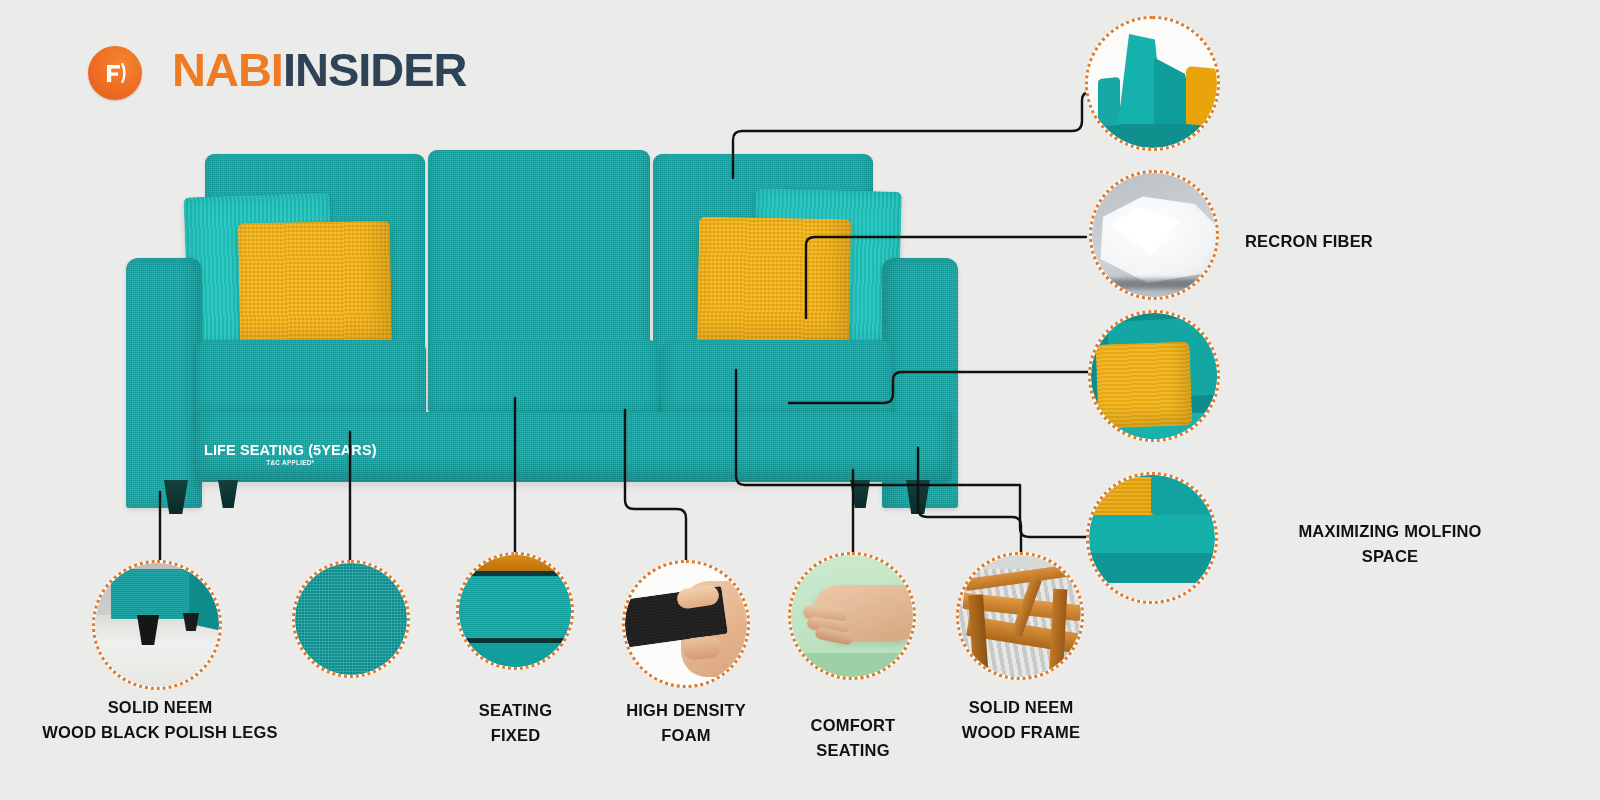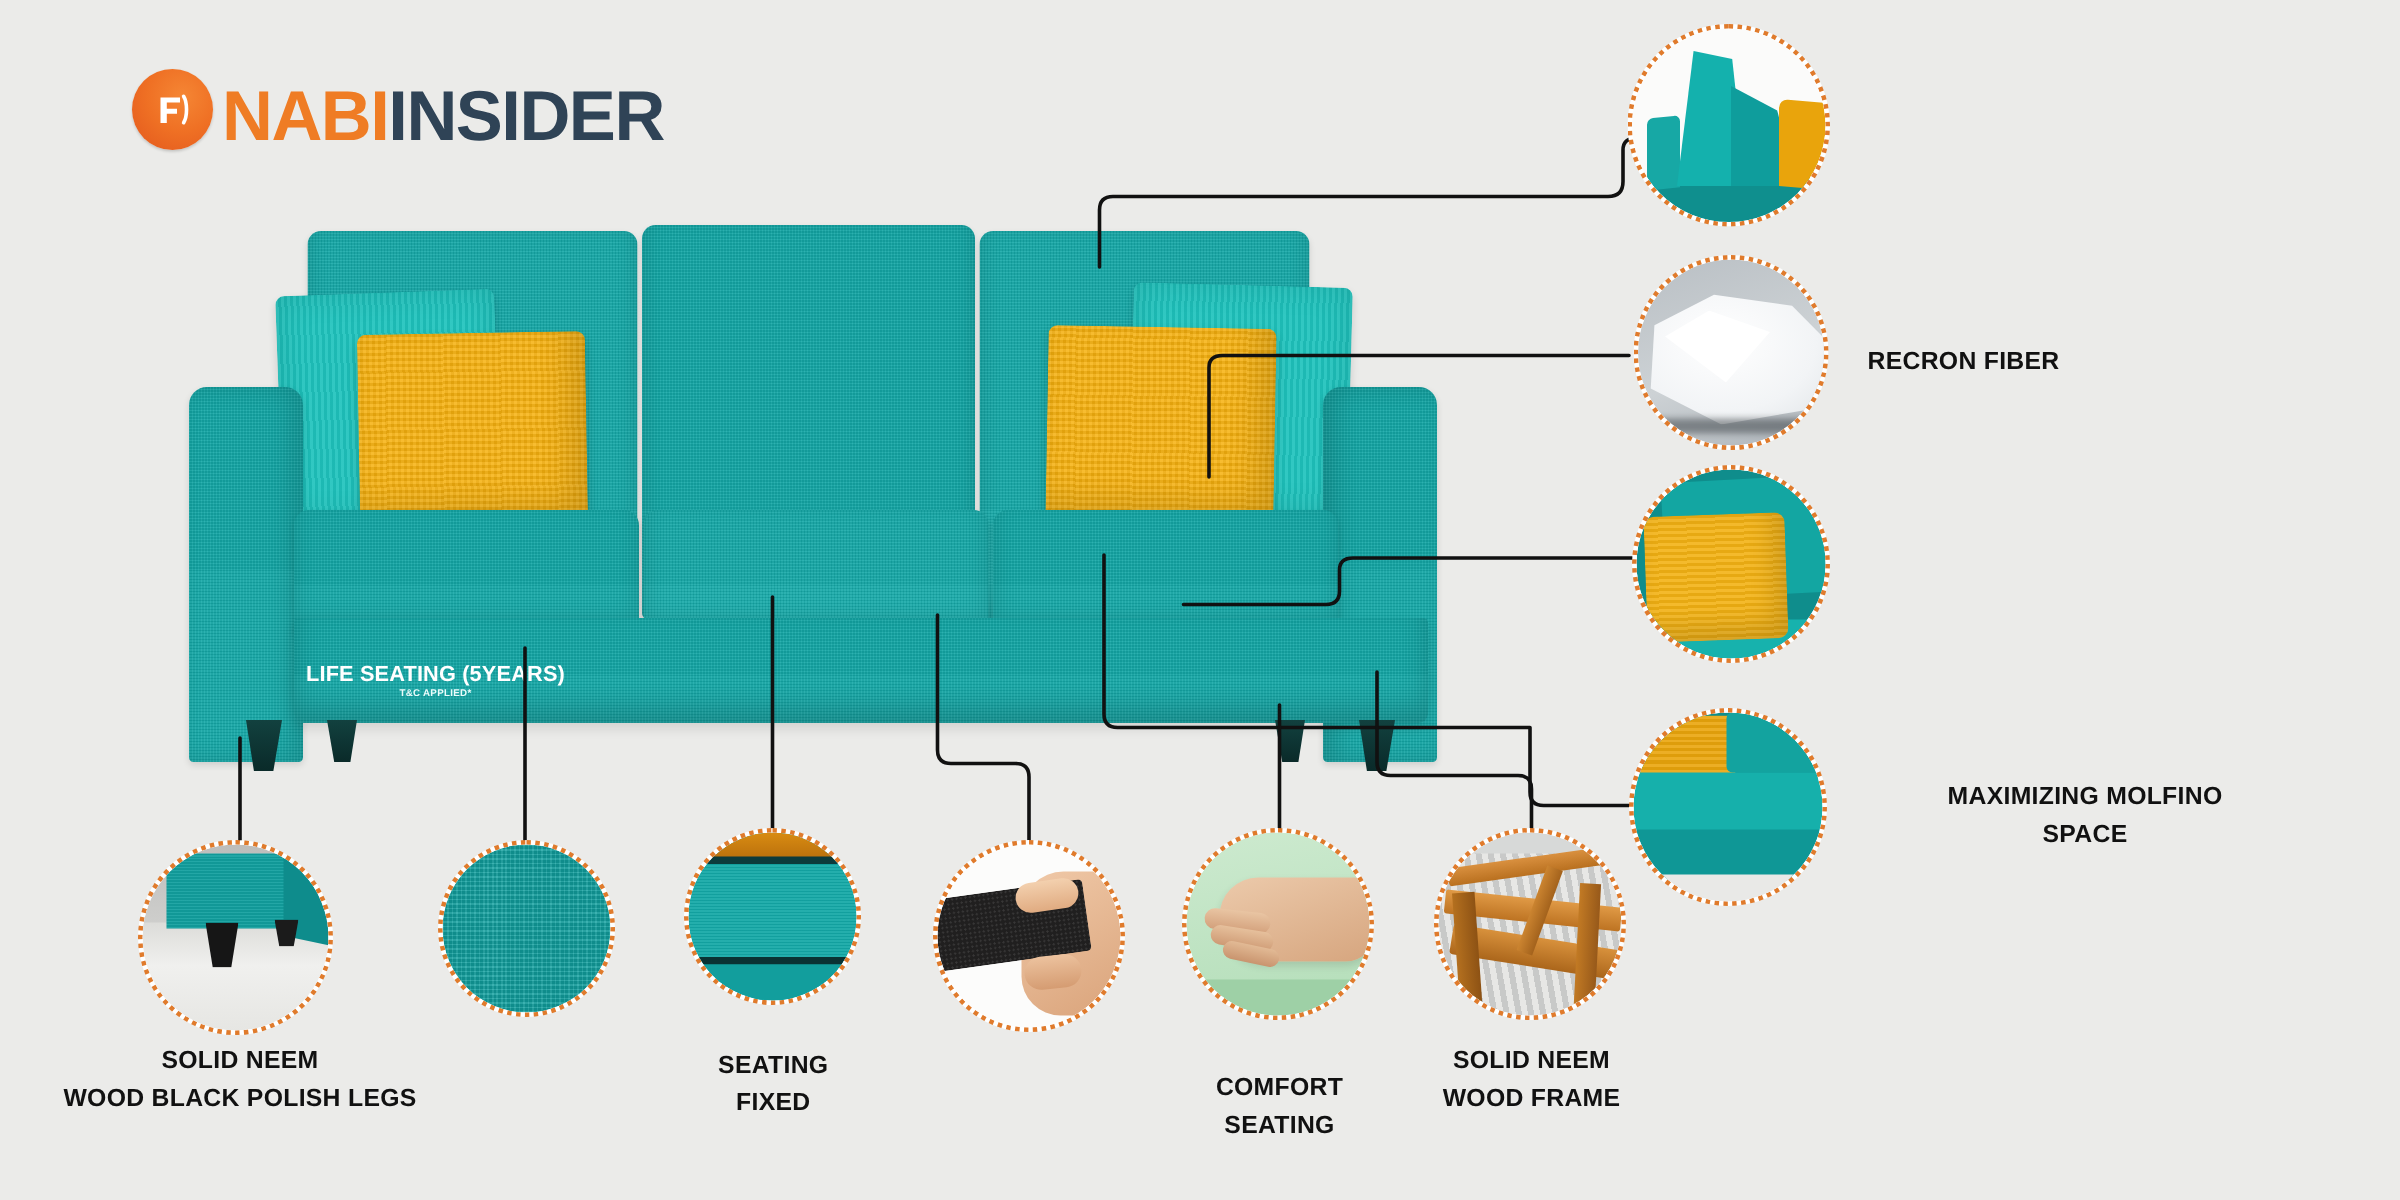--- a/index.html
+++ b/index.html
@@ -12,7 +12,7 @@
   #stage { position: relative; width: 1600px; height: 800px; background: #ebebe9; }
 
   
-  #logo { position: absolute; left: 88px; top: 46px; display: flex; align-items: flex-end; gap: 6px; }
+  #logo { position: absolute; left: 88px; top: 46px; display: flex; align-items: flex-start; gap: 30px; }
   #logo-badge {
     width: 54px; height: 54px; border-radius: 50%;
     background: radial-gradient(circle at 62% 34%, #f58634 0%, #ef7024 48%, #e2571d 100%);

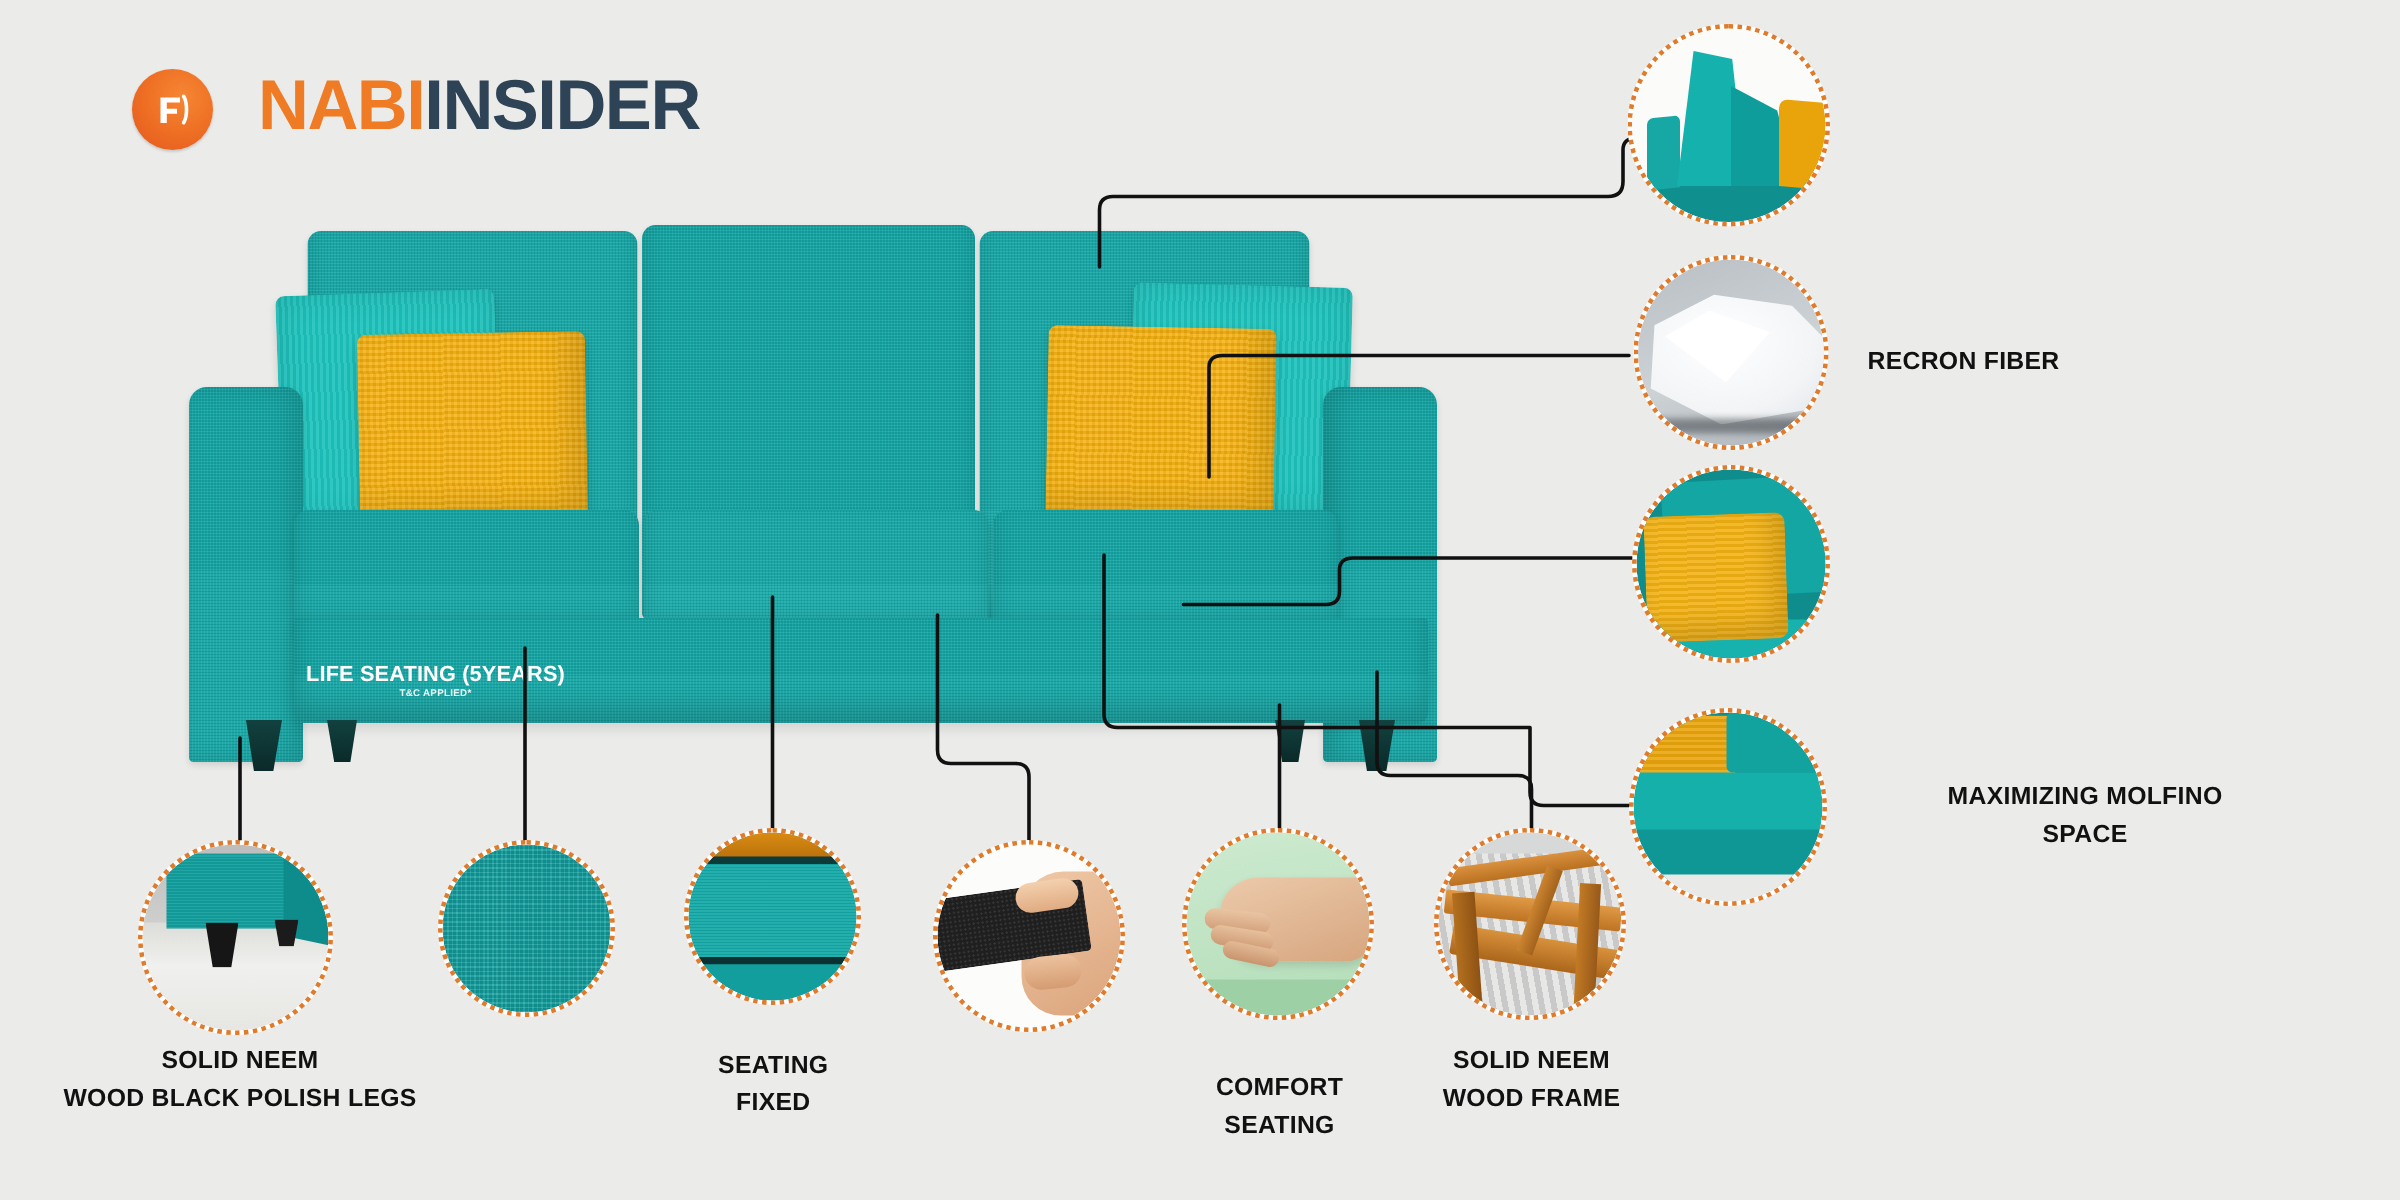--- a/index.html
+++ b/index.html
@@ -273,6 +273,8 @@
       </div>
     </div>
   </div>
+  <div class="lbl c" style="left:600px; top:698px; width:172px;">HIGH DENSITY
+FOAM</div>
 
   <div class="cc" style="left:788px; top:552px; width:128px; height:128px;">
     <div class="inner">

